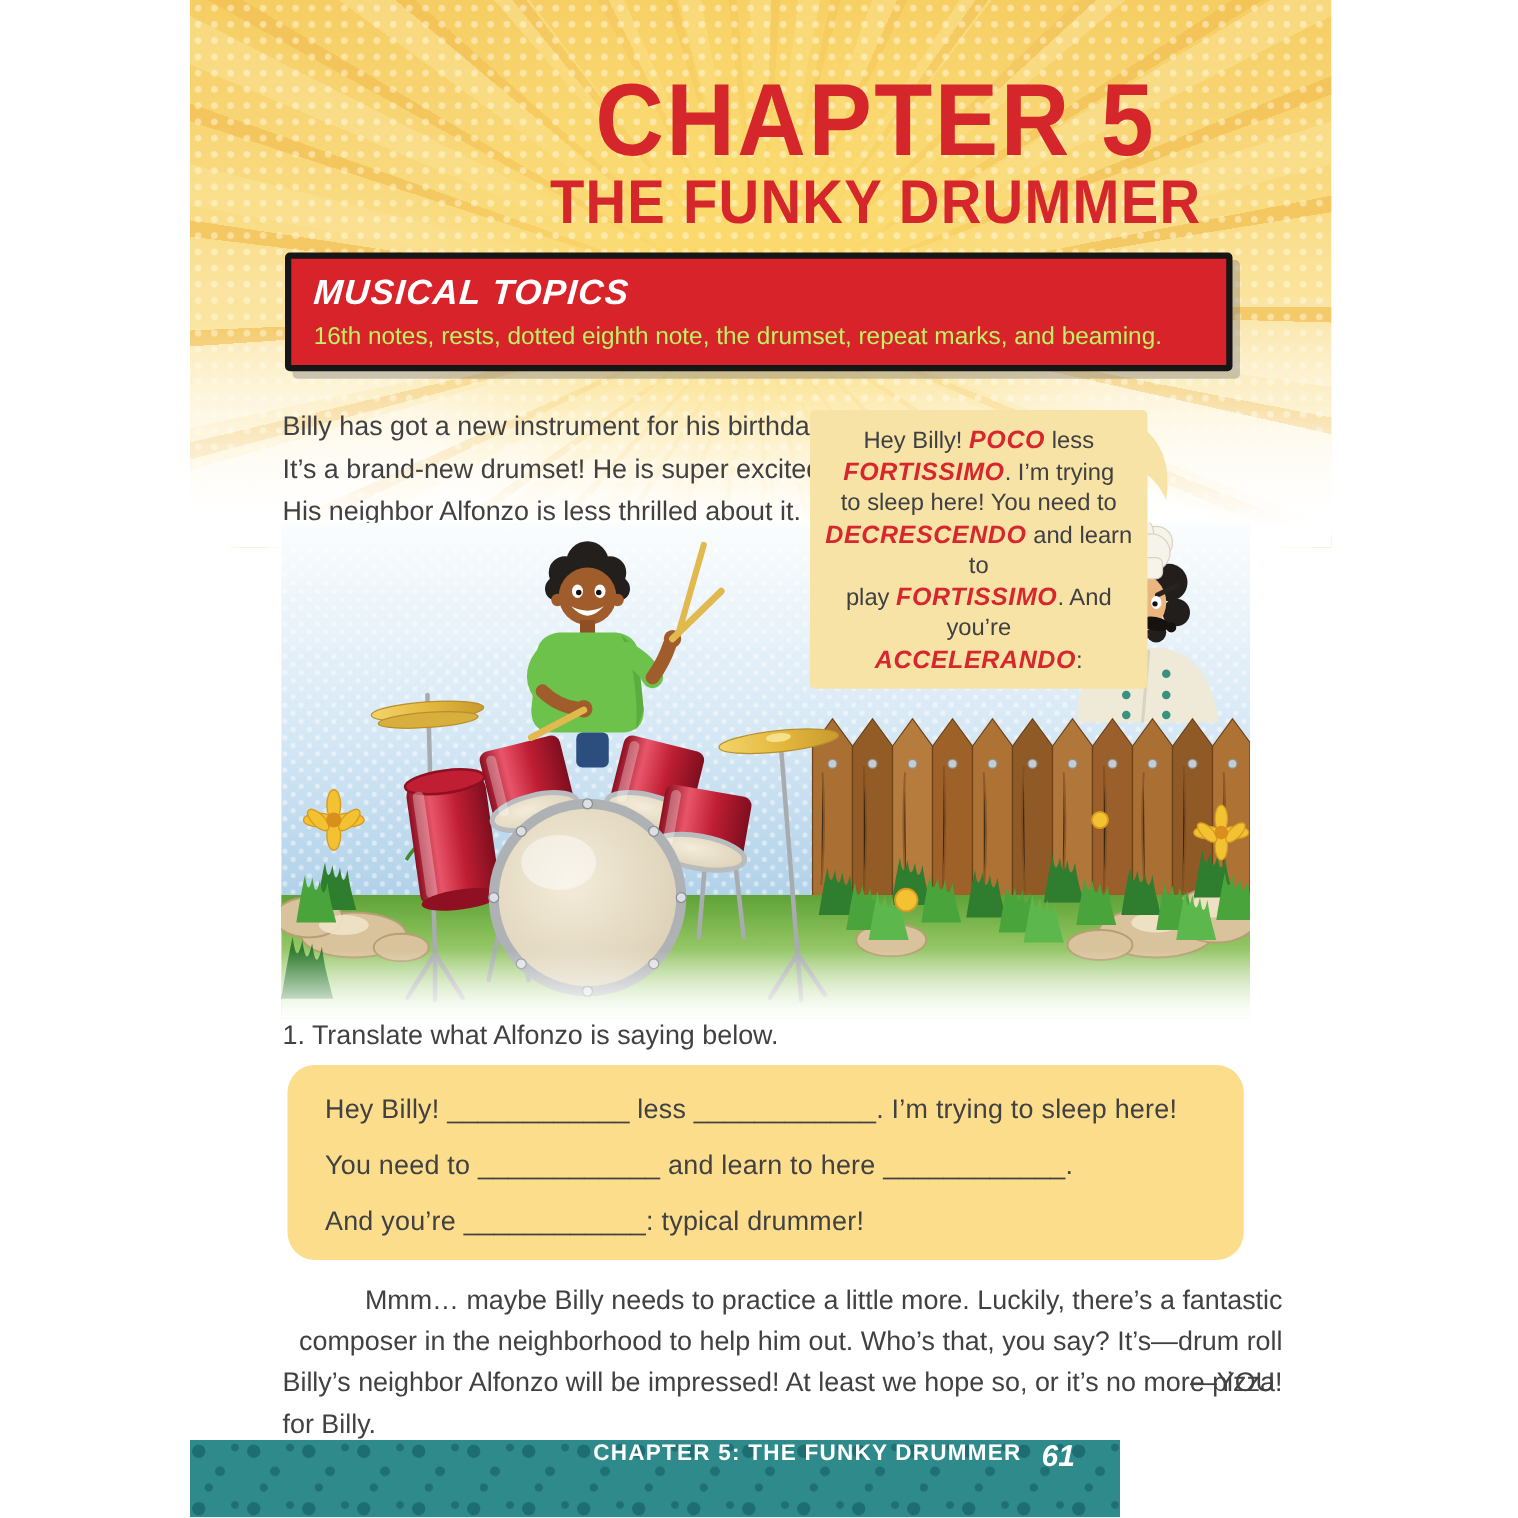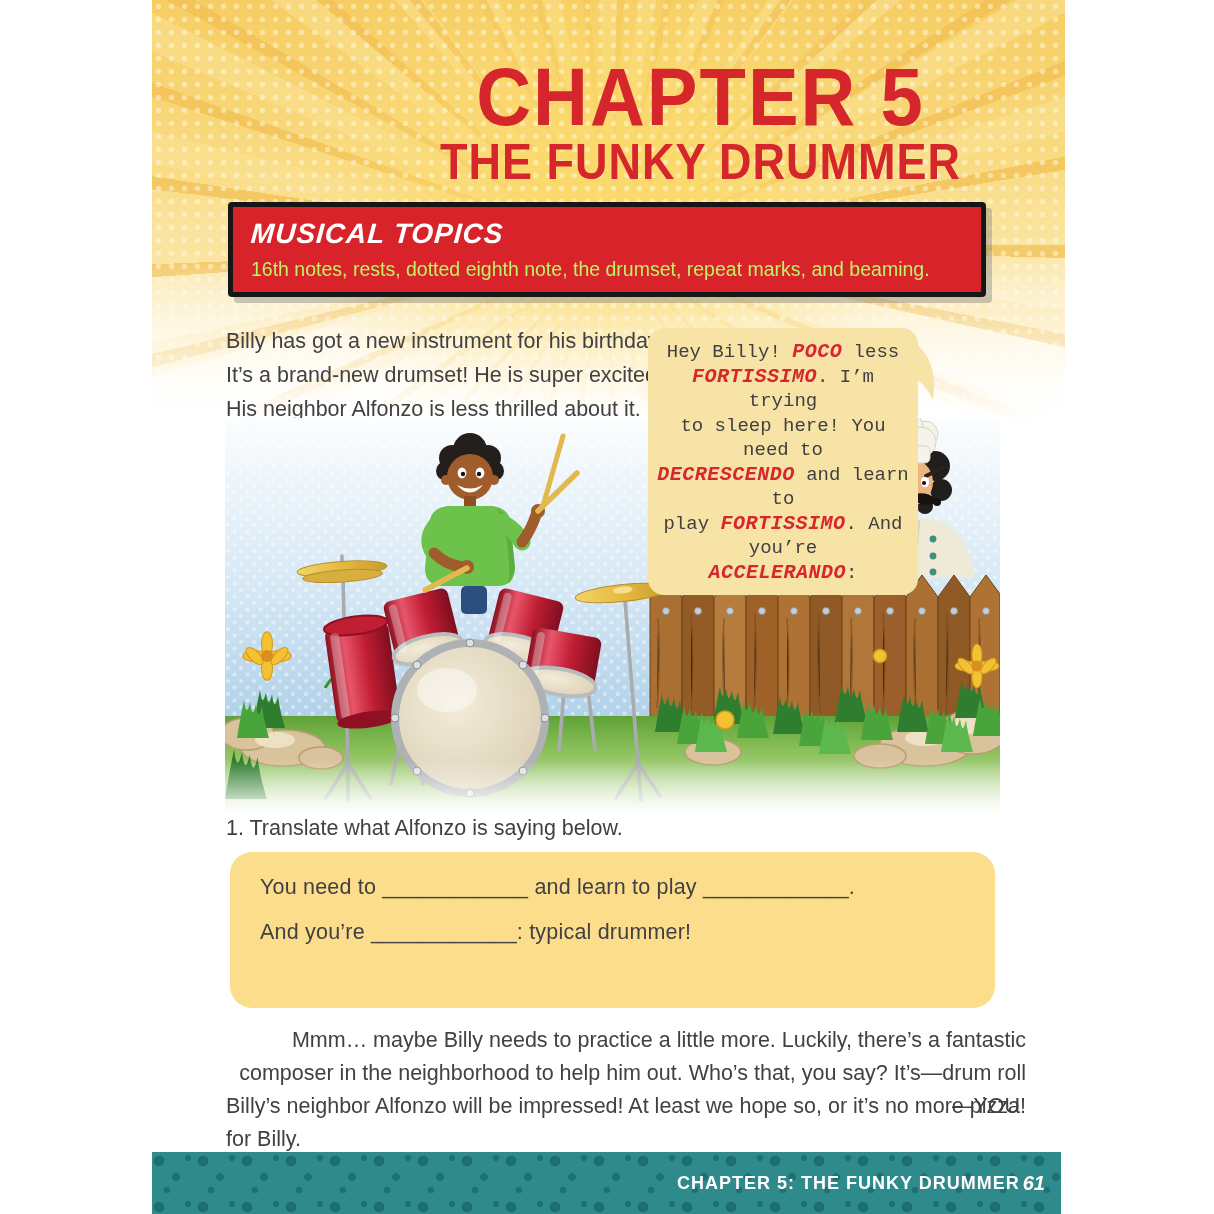--- a/index.html
+++ b/index.html
@@ -39,7 +39,7 @@
 
   
   .bubble{position:absolute;left:648px;top:328px;width:258px;background:#F7E3A6;
-      border-radius:16px;padding:12px 6px 10px 6px;text-align:center;z-index:5;font-family:Liberation Mono, monospace;}
+      border-radius:4px;padding:12px 6px 10px 6px;text-align:center;z-index:5;}
   .bubble-line{font-size:19px;line-height:24.5px;color:#404041;}
   .mus{font-style:italic;font-weight:bold;color:#D7272E;font-size:20px;letter-spacing:0.5px;}
   .bubble-tail{position:absolute;right:-23px;top:10px;}

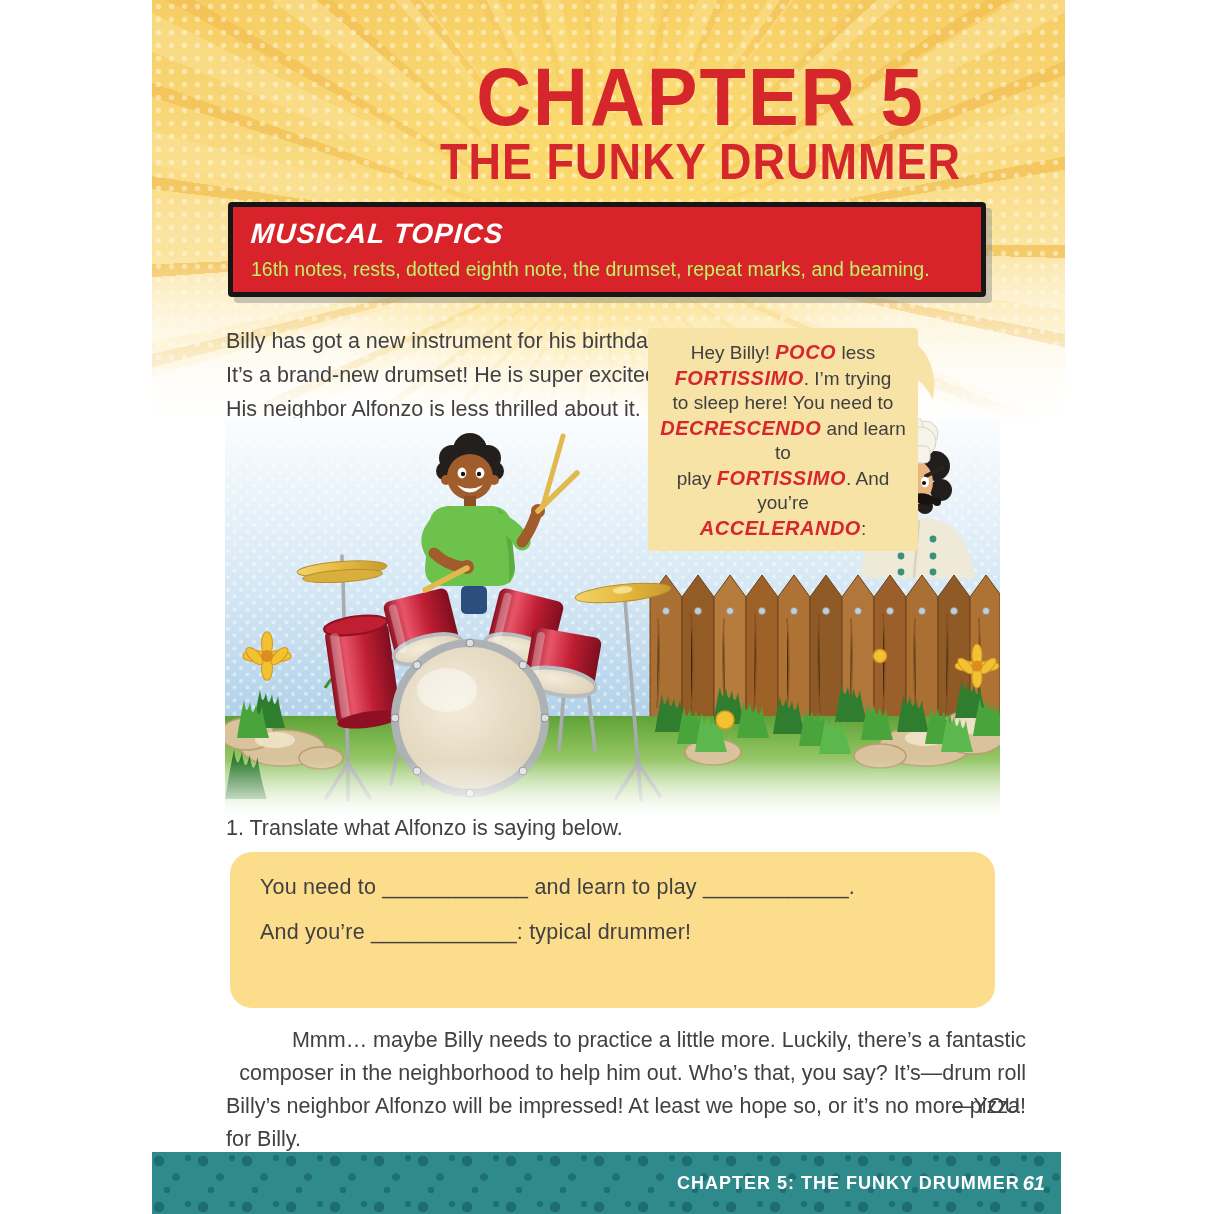--- a/index.html
+++ b/index.html
@@ -405,6 +405,7 @@
   <div class="exercise-label">1. Translate what Alfonzo is saying below.</div>
 
   <div class="fill-box">
+    <div class="fill-line">Hey Billy! ____________ less ____________. I’m trying to sleep here!</div>
     <div class="fill-line">You need to ____________ and learn to play ____________.</div>
     <div class="fill-line">And you’re ____________: typical drummer!</div>
   </div>

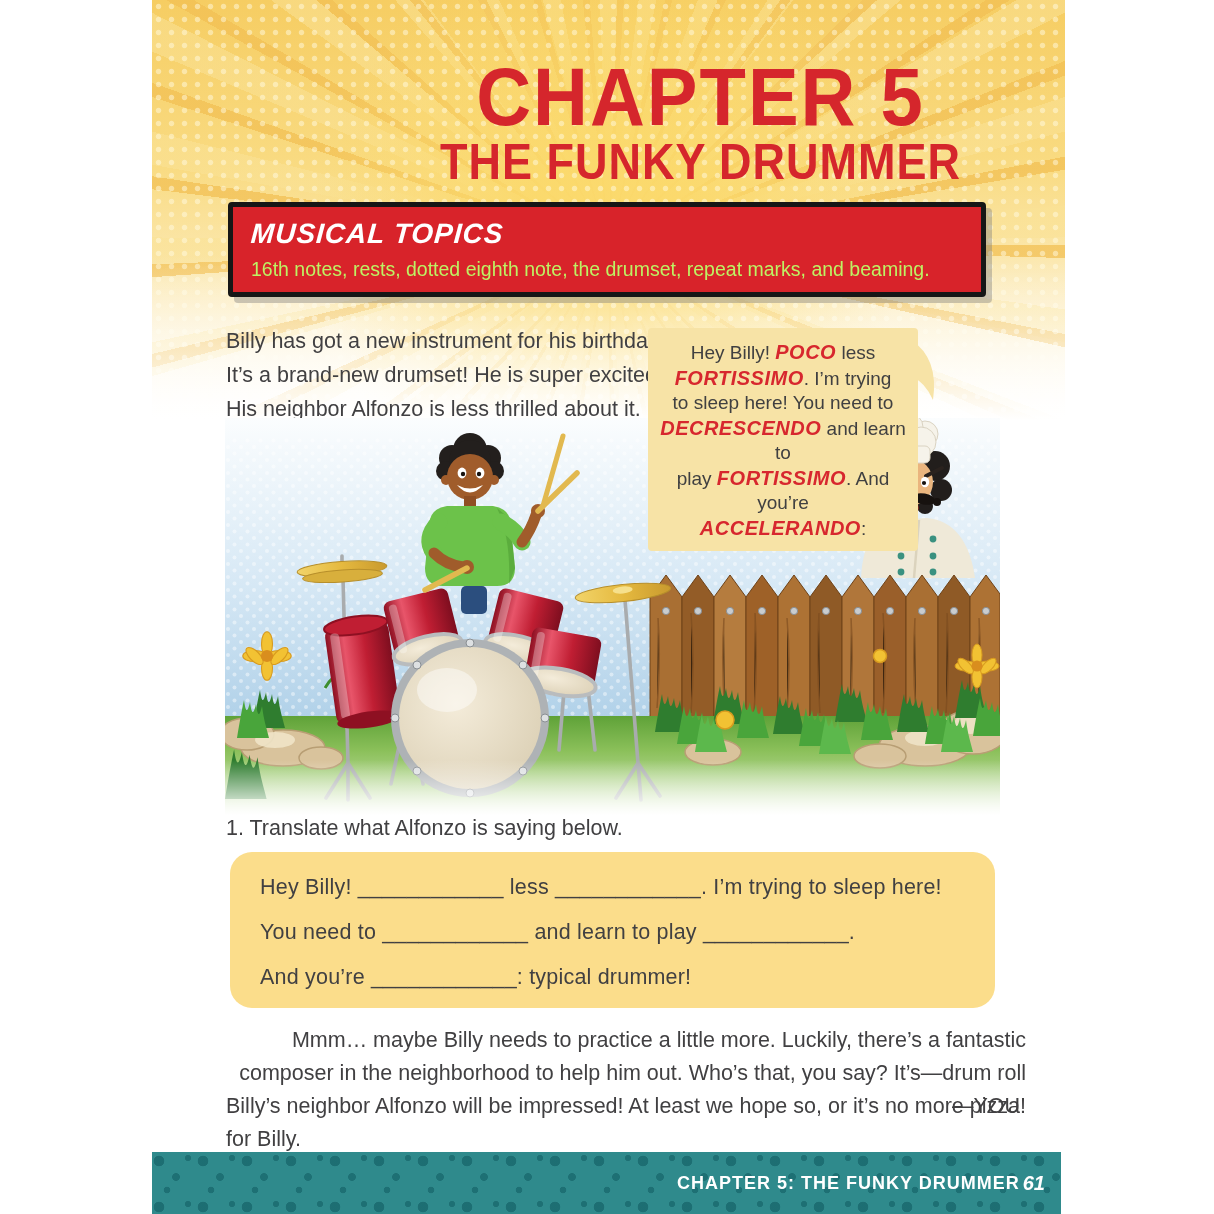--- a/index.html
+++ b/index.html
@@ -406,7 +406,7 @@
 
   <div class="fill-box">
     <div class="fill-line">Hey Billy! ____________ less ____________. I’m trying to sleep here!</div>
-    <div class="fill-line">You need to ____________ and learn to play ____________.</div>
+    <div class="fill-line">You need to ____________ and learn to here ____________.</div>
     <div class="fill-line">And you’re ____________: typical drummer!</div>
   </div>
 

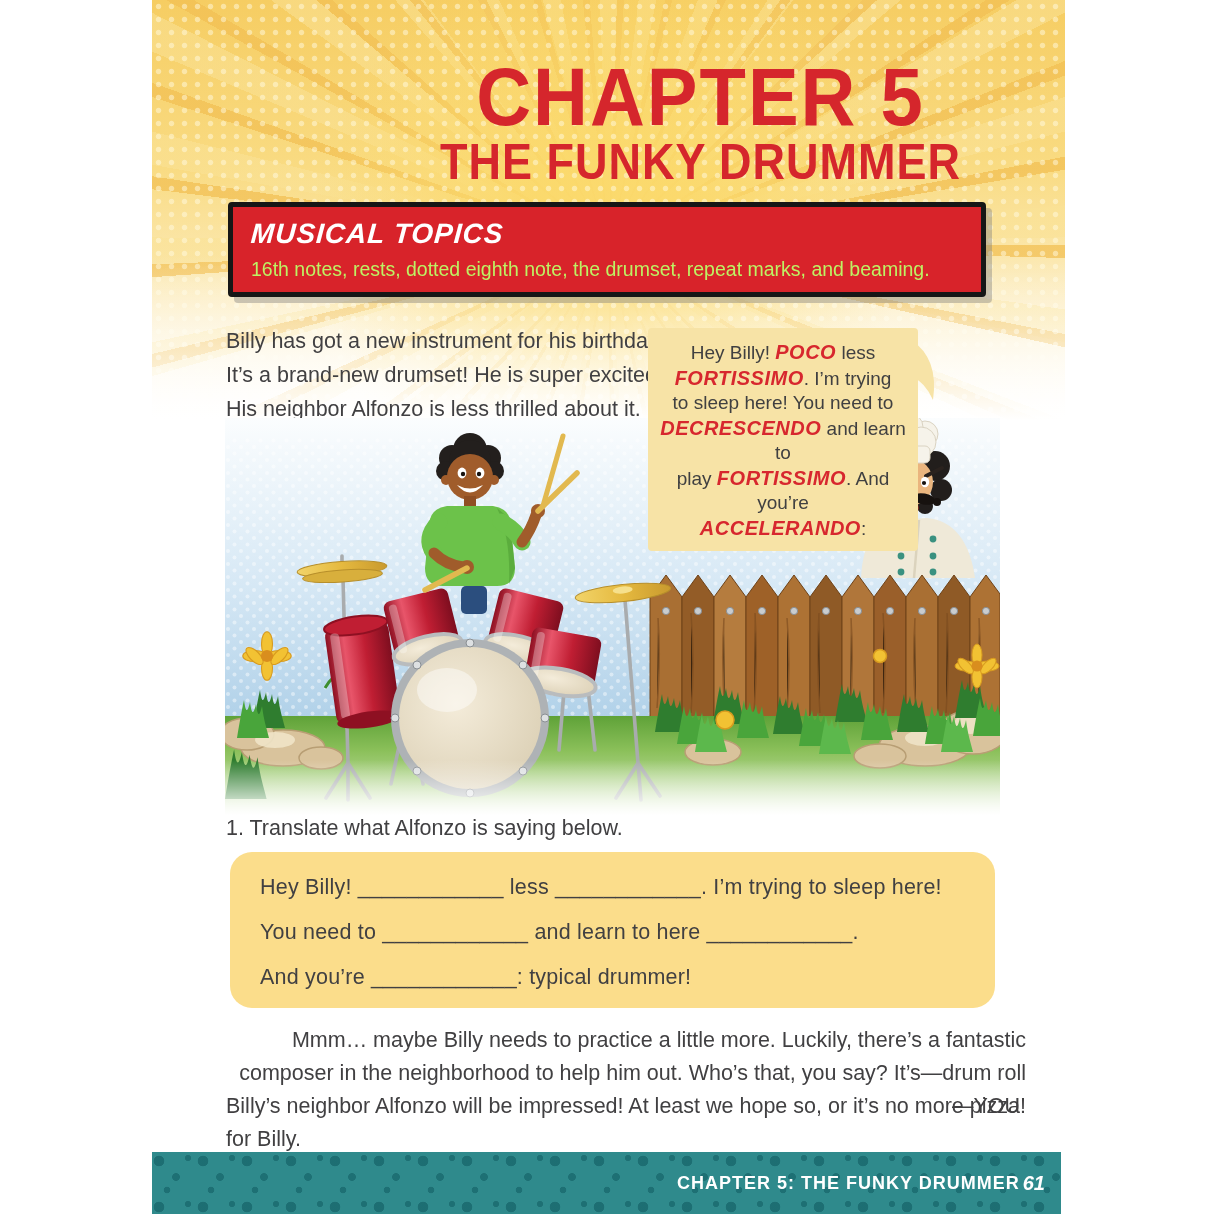--- a/index.html
+++ b/index.html
@@ -55,7 +55,7 @@
   .para-2{position:absolute;left:226px;top:1090px;width:810px;font-size:21.5px;line-height:33px;}
 
   
-  .footer{position:absolute;left:152px;top:1152px;width:909px;height:62px;
+  .footer{position:absolute;left:152px;top:1152px;width:744px;height:62px;
       background-color:#2F8A8C;
       background-image:
         radial-gradient(circle at 7px 9px, rgba(26,105,110,0.85) 5px, transparent 5.6px),
@@ -63,7 +63,7 @@
         radial-gradient(circle at 36px 6px, rgba(26,105,110,0.8) 2.8px, transparent 3.4px),
         radial-gradient(circle at 15px 38px, rgba(26,105,110,0.8) 3px, transparent 3.6px);
       background-size:44px 46px;
-      display:flex;align-items:center;justify-content:flex-end;padding-right:16px;box-sizing:border-box;}
+      display:flex;align-items:flex-start;justify-content:flex-end;padding-right:36px;box-sizing:border-box;}
   .footer-text{color:#ffffff;font-weight:bold;font-size:18px;letter-spacing:1px;}
   .footer-page{color:#ffffff;font-weight:bold;font-size:20px;margin-left:3px;font-style:italic;}
 </style>

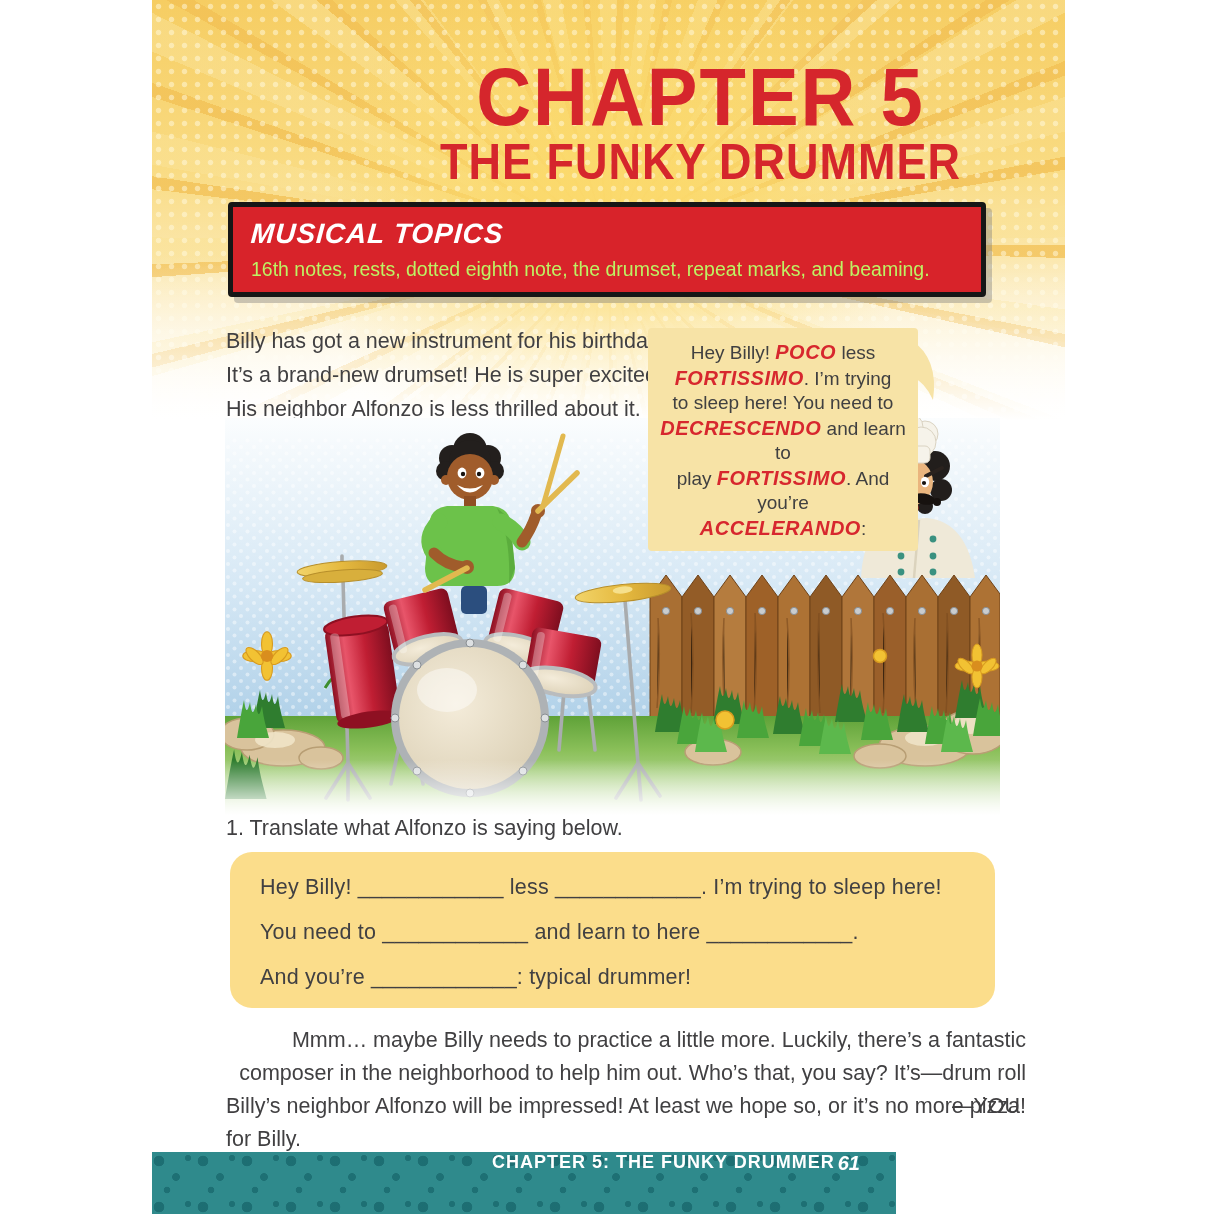--- a/index.html
+++ b/index.html
@@ -65,7 +65,7 @@
       background-size:44px 46px;
       display:flex;align-items:flex-start;justify-content:flex-end;padding-right:36px;box-sizing:border-box;}
   .footer-text{color:#ffffff;font-weight:bold;font-size:18px;letter-spacing:1px;}
-  .footer-page{color:#ffffff;font-weight:bold;font-size:20px;margin-left:3px;font-style:italic;}
+  .footer-page{color:#ffffff;font-weight:bold;font-size:24px;margin-left:16px;font-style:italic;}
 </style>
 </head>
 <body>

